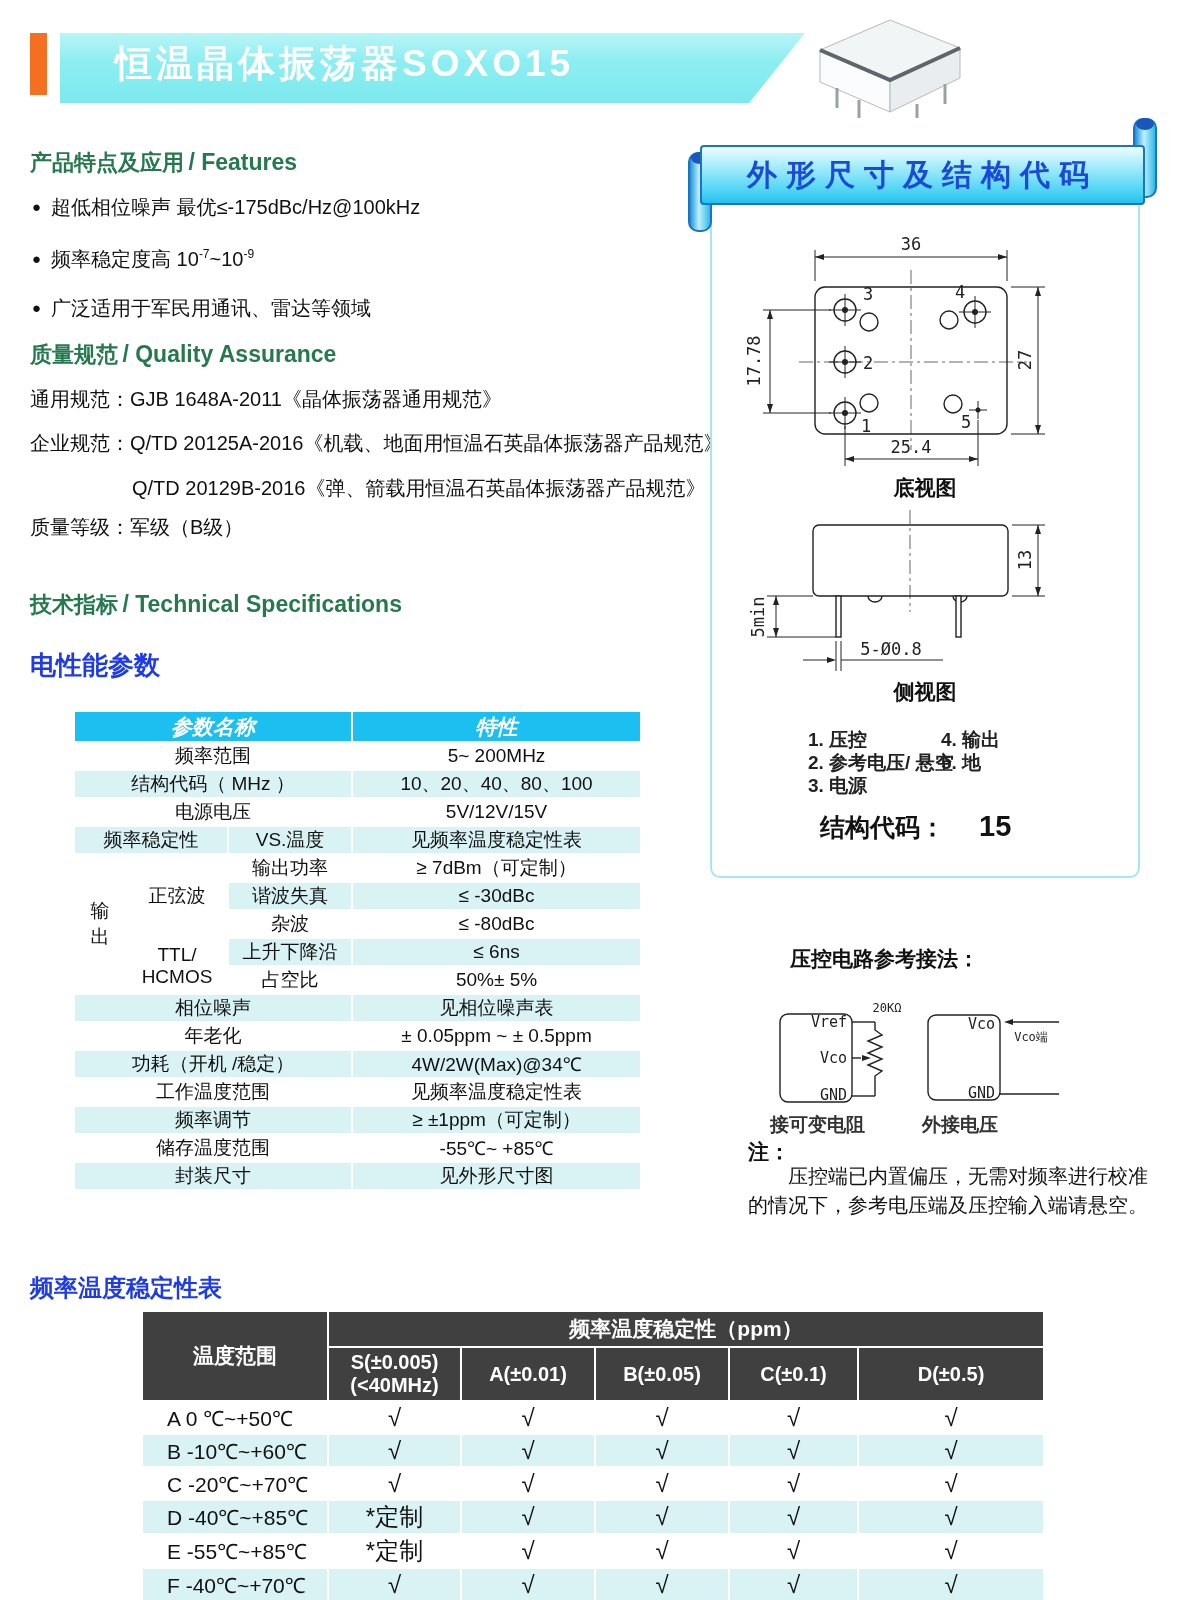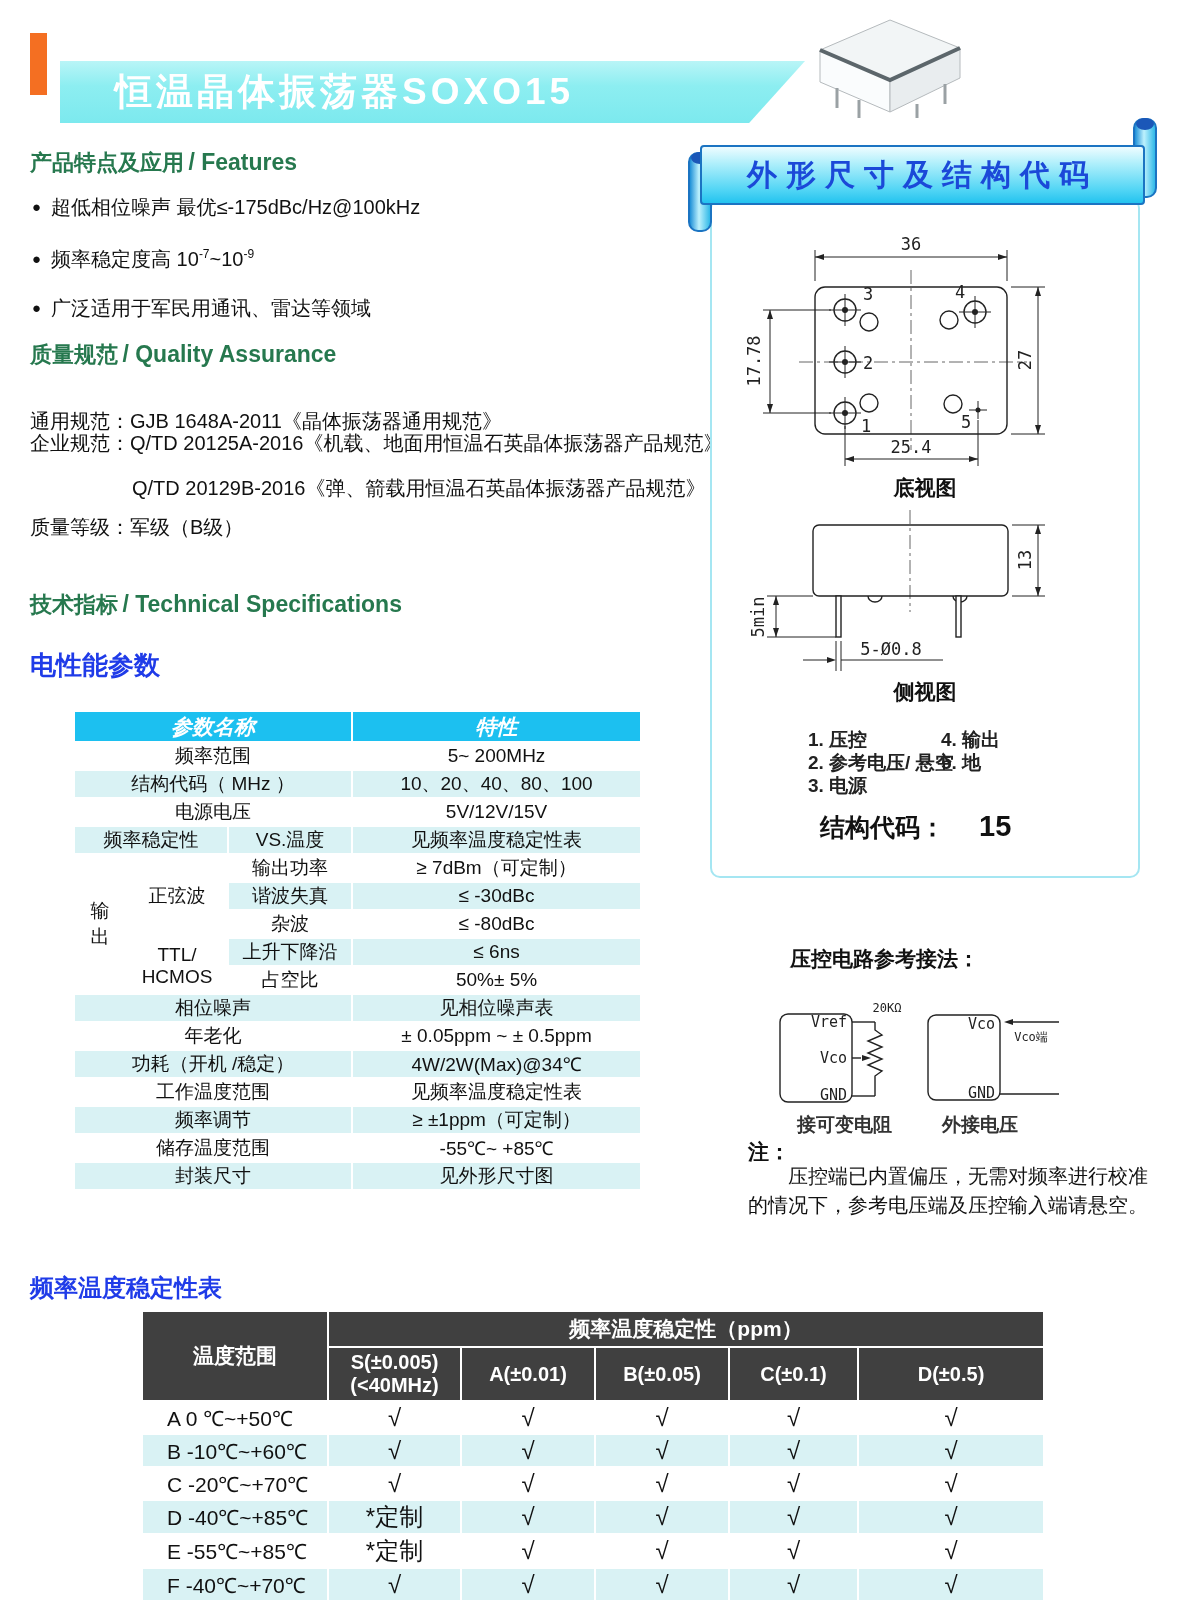--- a/index.html
+++ b/index.html
@@ -14,10 +14,9 @@
   
   .orange-bar { left:30px; top:33px; width:17px; height:62px; background:#f46f22; }
   .banner {
-    left:60px; top:33px; width:745px; height:62px;
+    left:60px; top:33px; width:745px; height:70px;
     background:linear-gradient(180deg,#b9f5f7 0%,#8deef1 40%,#7ce9ee 100%);
     clip-path:polygon(0 0,100% 0,92.5% 100%,0 100%);
-    margin-top:28px;
   }
   .banner-title {
     line-height:62px; padding-left:55px; font-size:37px; font-weight:bold;

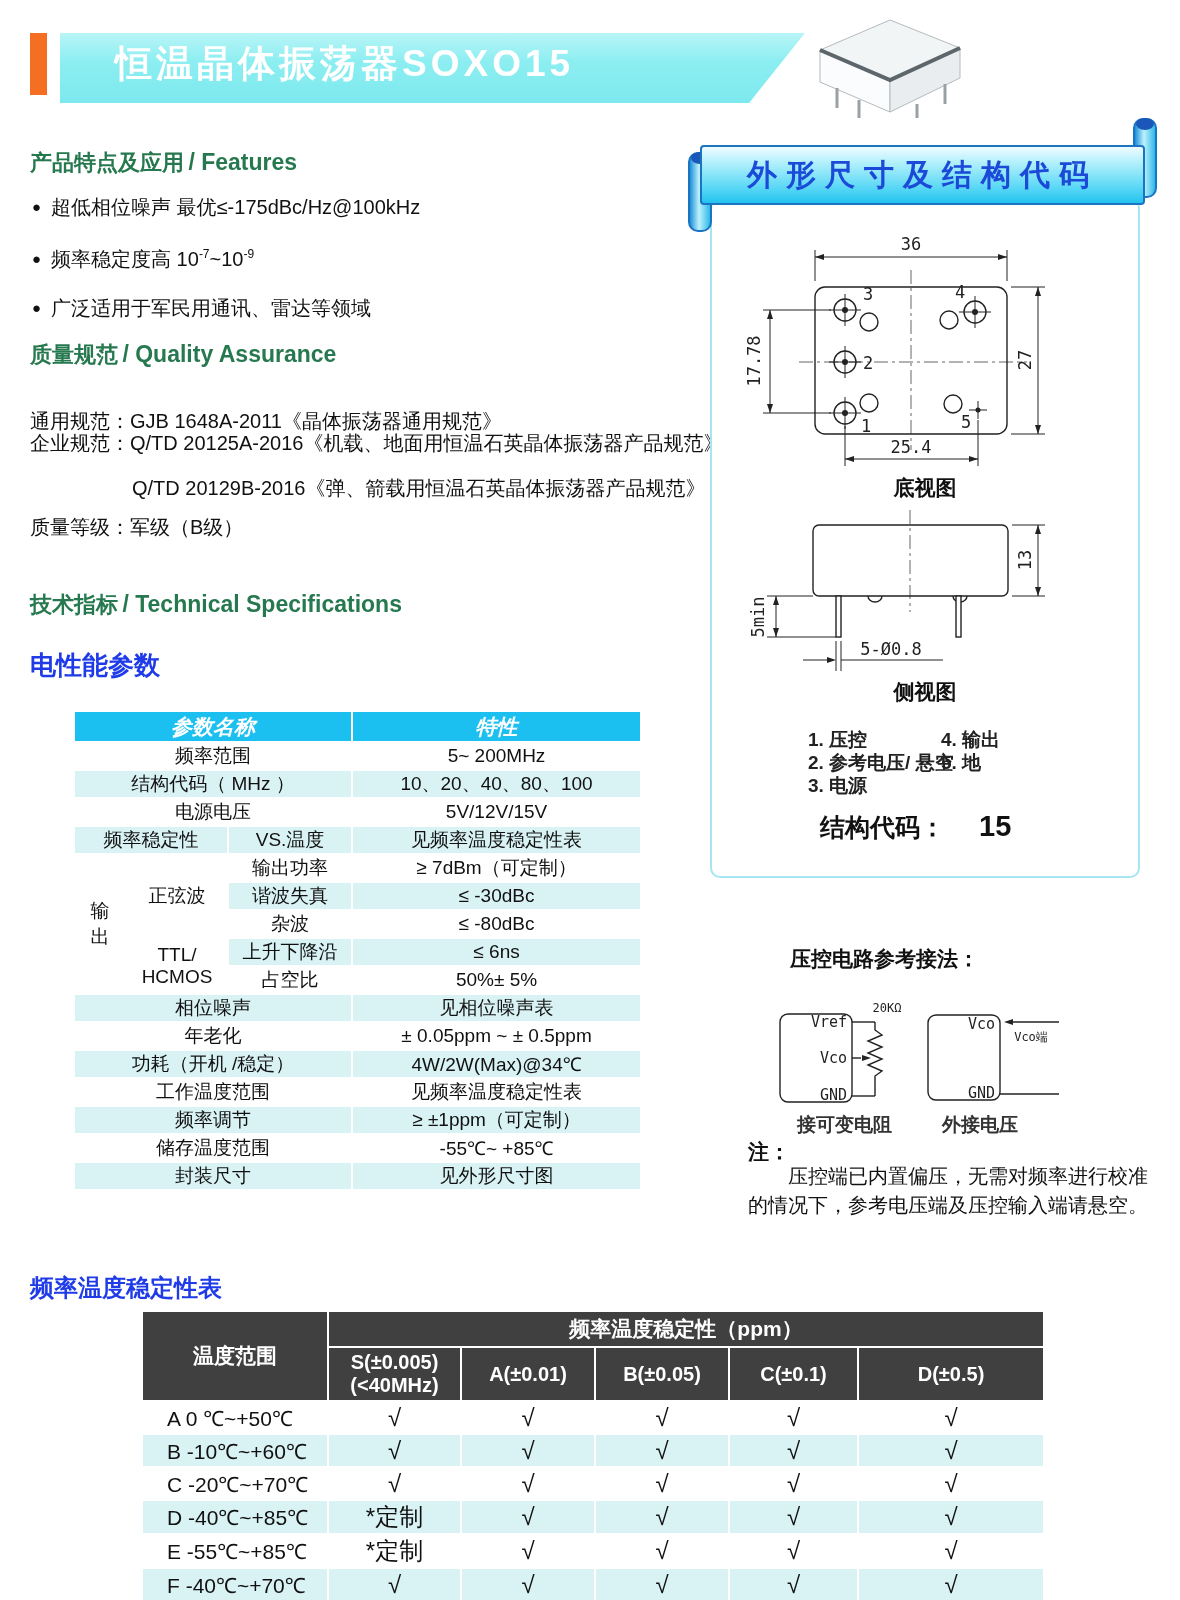--- a/index.html
+++ b/index.html
@@ -126,7 +126,7 @@
   <div class="abs bullet" style="left:32px; top:295px;">
     <span class="dot">●</span><span>广泛适用于军民用通讯、雷达等领域</span>
   </div>
-  <div class="abs qline" style="left:30px; top:386px;margin-top:22px;">
+  <div class="abs qline" style="left:30px; top:386px;">
     <span>通用规范：</span><span>GJB 1648A-2011《晶体振荡器通用规范》</span>
   </div>
   <div class="abs qline" style="left:30px; top:430px;">

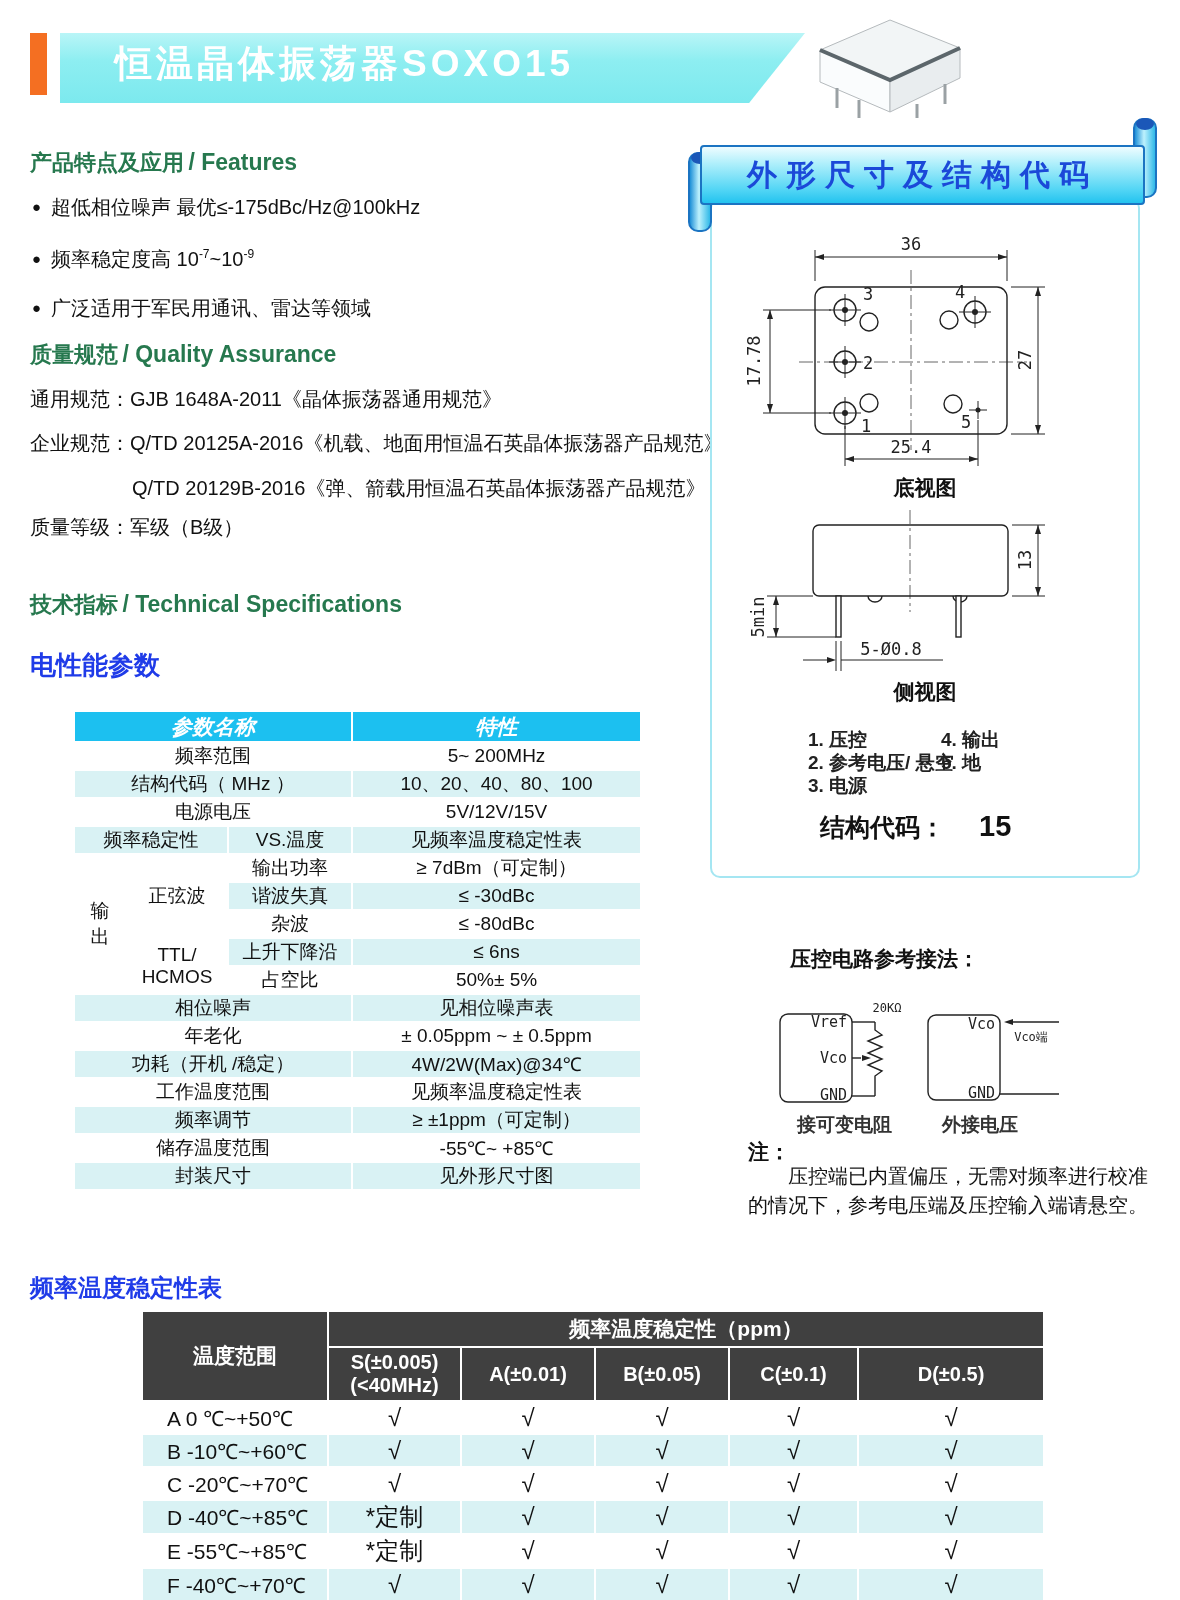--- a/index.html
+++ b/index.html
@@ -64,7 +64,7 @@
 
   
   .vc-heading { left:790px; top:945px; font-size:21px; font-weight:600; color:#111; }
-  .vc-caption { font-size:19px; font-weight:600; color:#333; text-align:right; }
+  .vc-caption { font-size:19px; font-weight:600; color:#333; text-align:left; }
   .note-label { left:748px; top:1138px; font-size:21px; font-weight:bold; color:#111; }
   .note-text  { left:748px; top:1162px; width:400px; font-size:20px; line-height:29px;
     text-indent:2em; color:#111; }

